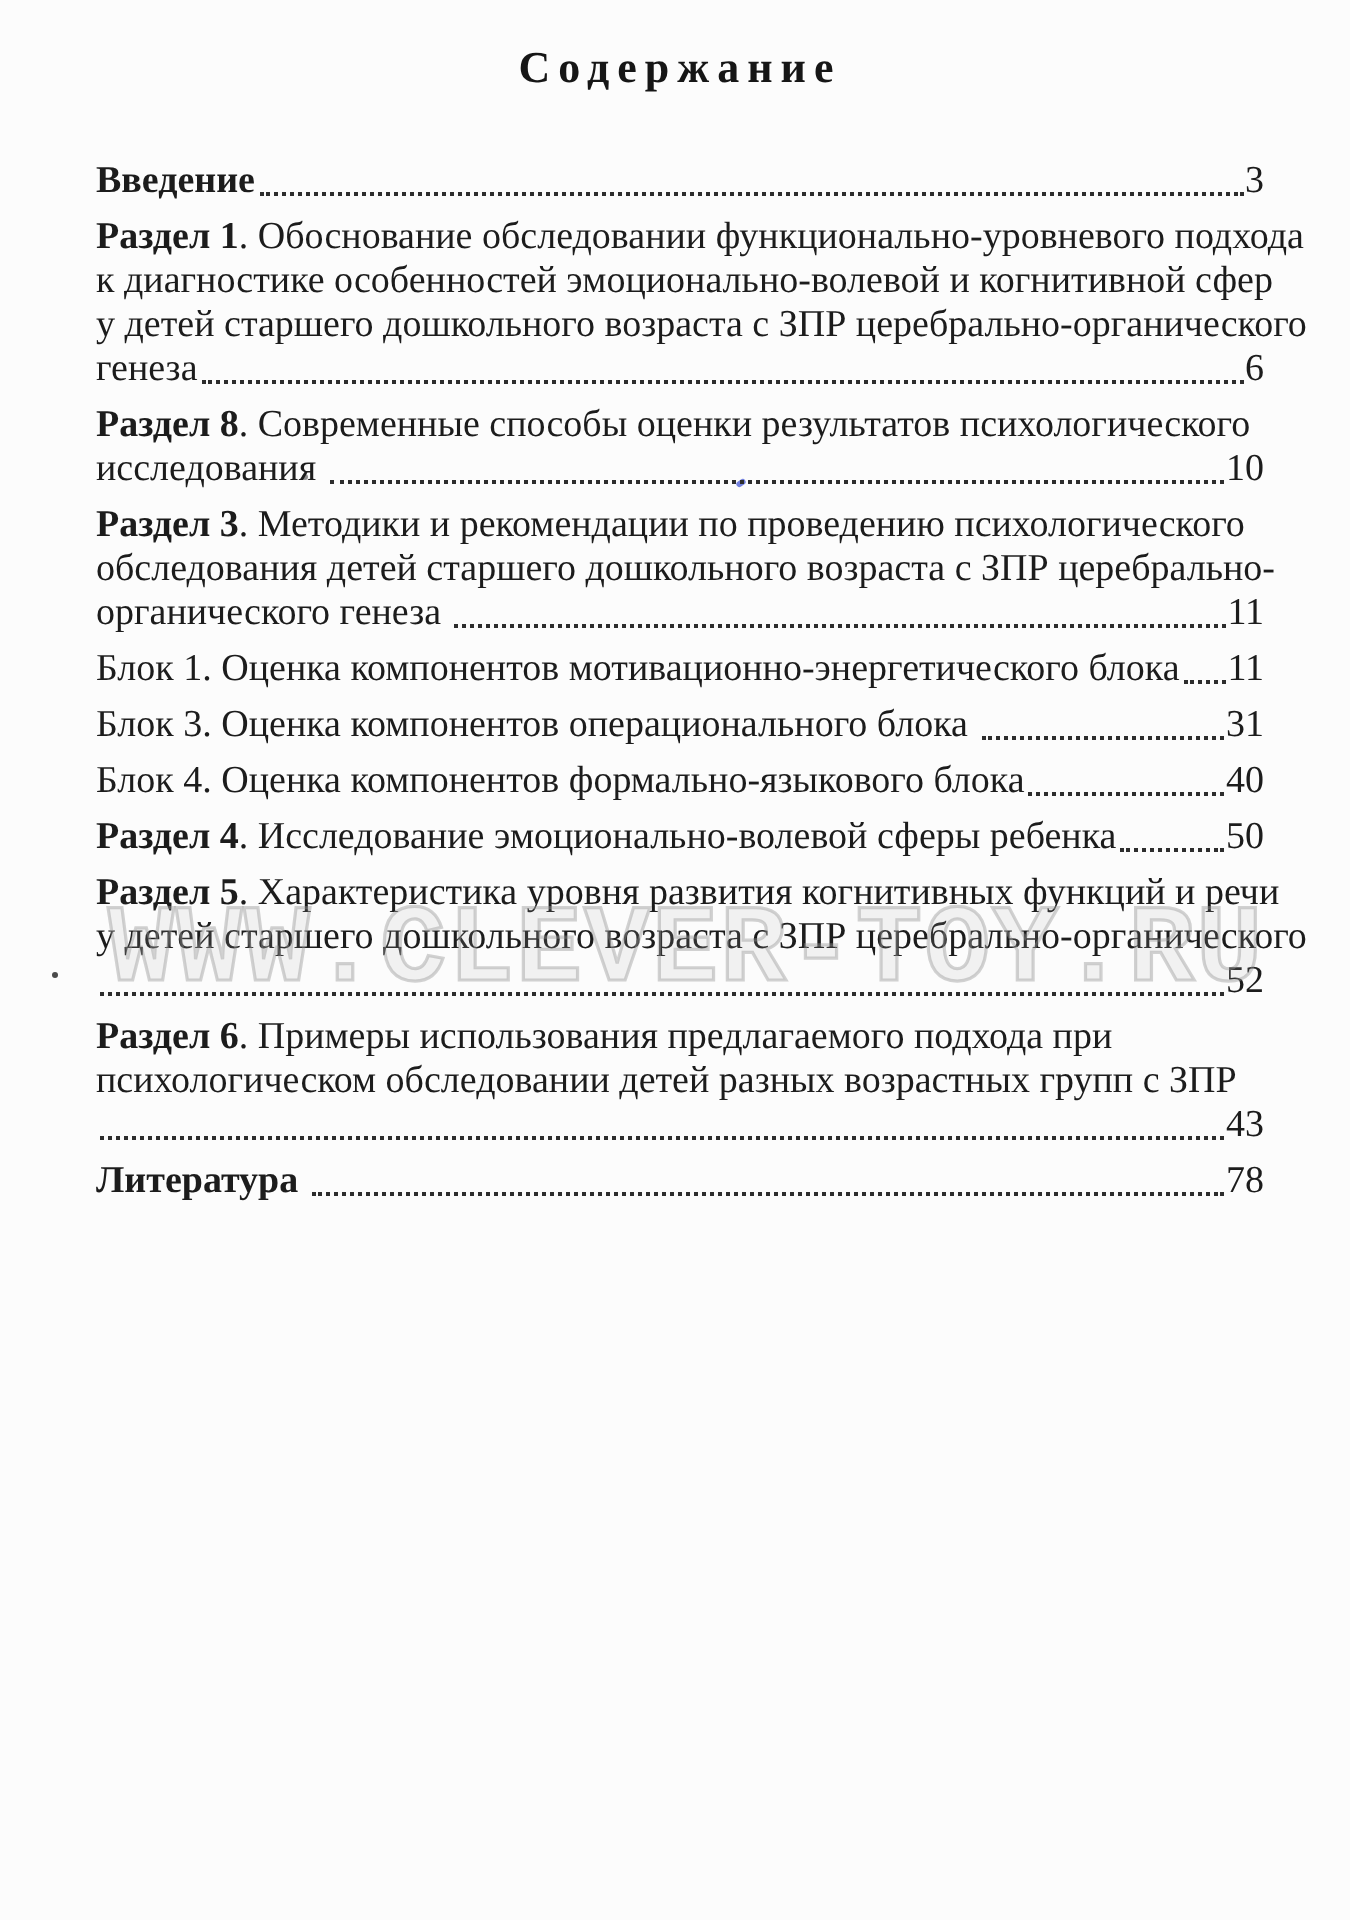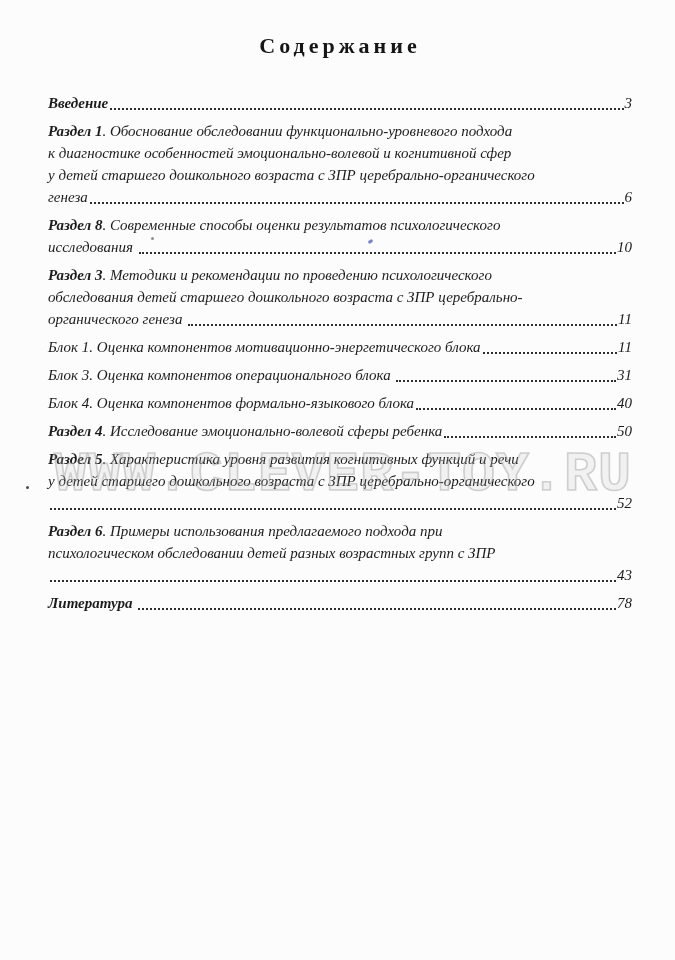--- a/index.html
+++ b/index.html
@@ -18,7 +18,7 @@
   }
   .content {
     position: absolute;
-    top: 12px;
+    top: 0;
     left: 48px;
     right: 43px;
     z-index: 2;

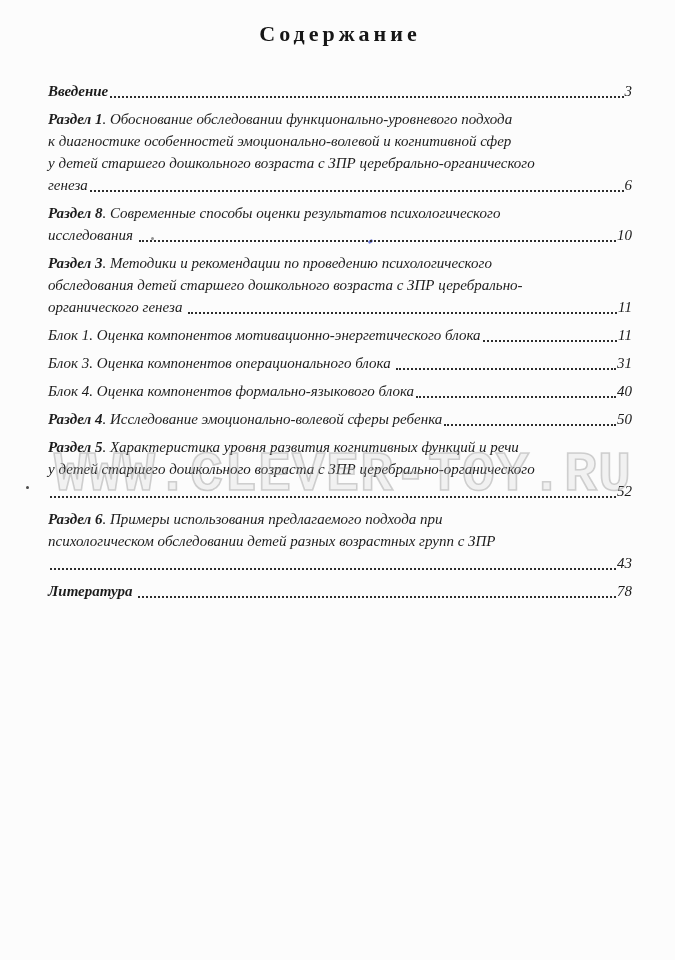--- a/index.html
+++ b/index.html
@@ -33,9 +33,8 @@
   }
   .toc-entry {
     margin: 0 0 6px 0;
-    font-size: 15px;
+    font-size: 19px;
     line-height: 22px;
-    font-style: italic;
   }
   .toc-line { white-space: nowrap; }
   .toc-line.last {

